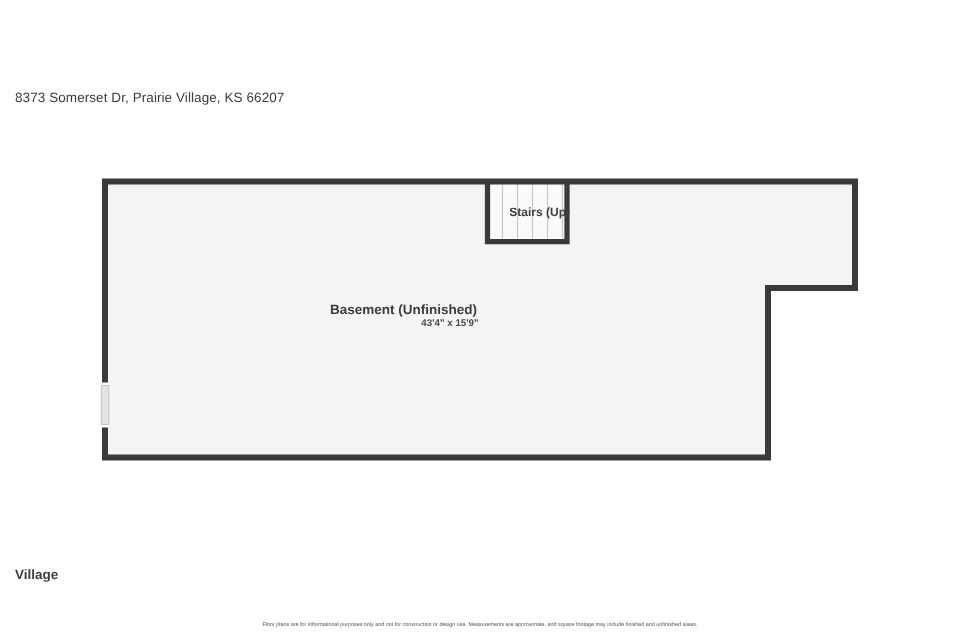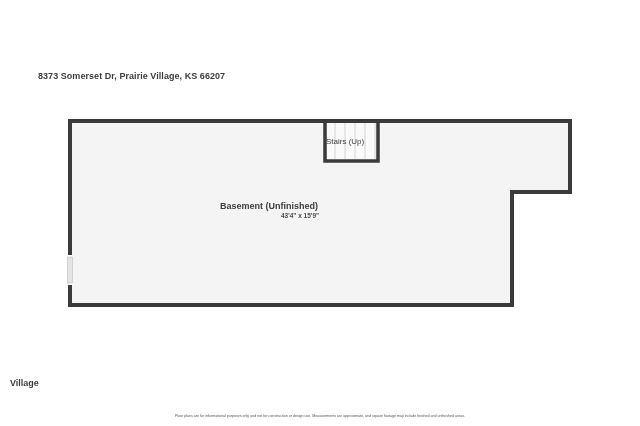--- a/index.html
+++ b/index.html
@@ -8,9 +8,8 @@
     overflow: hidden; font-family: "Liberation Sans", "DejaVu Sans", sans-serif; color: #3a3a3a;
   }
   .address {
-    position: absolute; left: 10px; top: 71px; font-size: 9px; font-weight: bold; color: #3d3d3d;
+    position: absolute; left: 10px; top: 60px; font-size: 9px; font-weight: normal; color: #3d3d3d;
     letter-spacing: 0.05px;
-    margin-left: 28px;
   }
   .floor-label {
     position: absolute; left: 10px; top: 378px; font-size: 9px; font-weight: bold; color: #3d3d3d;

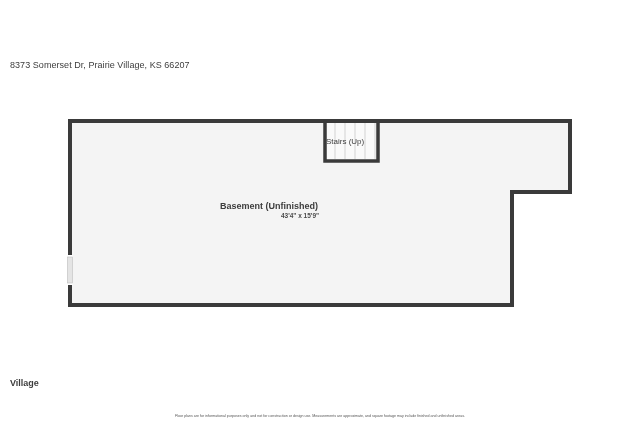--- a/index.html
+++ b/index.html
@@ -28,8 +28,8 @@
     font-size: 6.5px; font-weight: bold; color: #4a4a4a;
   }
   .stairs-label {
-    position: absolute; left: 326px; width: 54px; text-align: left; top: 137px;
-    font-size: 8px; font-weight: normal; color: #3d3d3d; background: transparent;
+    position: absolute; left: 326px; width: 54px; text-align: right; top: 137px;
+    font-size: 8px; font-weight: bold; color: #3d3d3d; background: transparent;
   }
 </style>
 </head>

